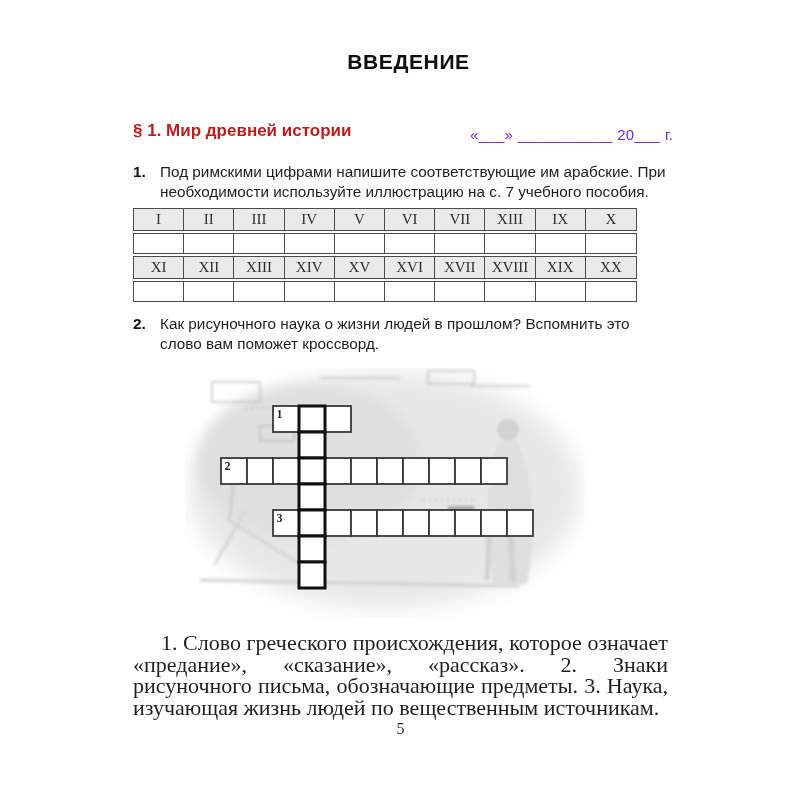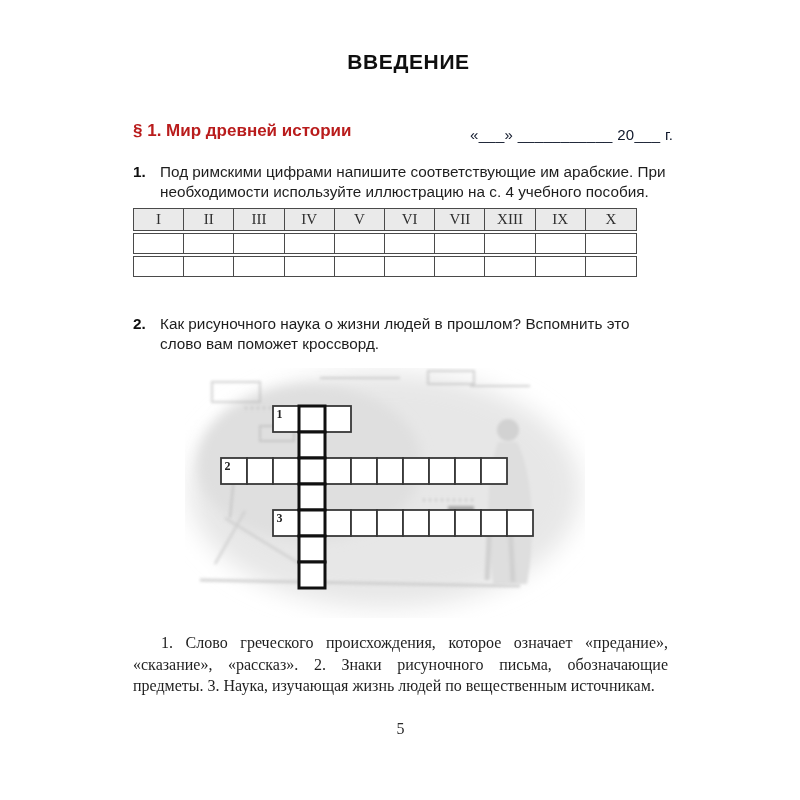--- a/index.html
+++ b/index.html
@@ -9,7 +9,7 @@
         font-size:21px;font-weight:800;letter-spacing:.6px;color:#0f0f0f;}
   .section-heading{position:absolute;left:133px;top:121px;margin:0;font-size:17px;
         font-weight:700;color:#b91c1c;}
-  .date-line{position:absolute;left:470px;top:126px;font-size:15px;color:#0f172a;
+  .date-line{position:absolute;left:470px;top:126px;font-size:15px;color:#6d28d9;
         letter-spacing:.3px;white-space:nowrap;}
   .task{position:absolute;left:133px;display:flex;}
   .task-num{width:27px;flex:0 0 27px;font-weight:700;font-size:15.3px;line-height:19.5px;color:#0f0f0f;}

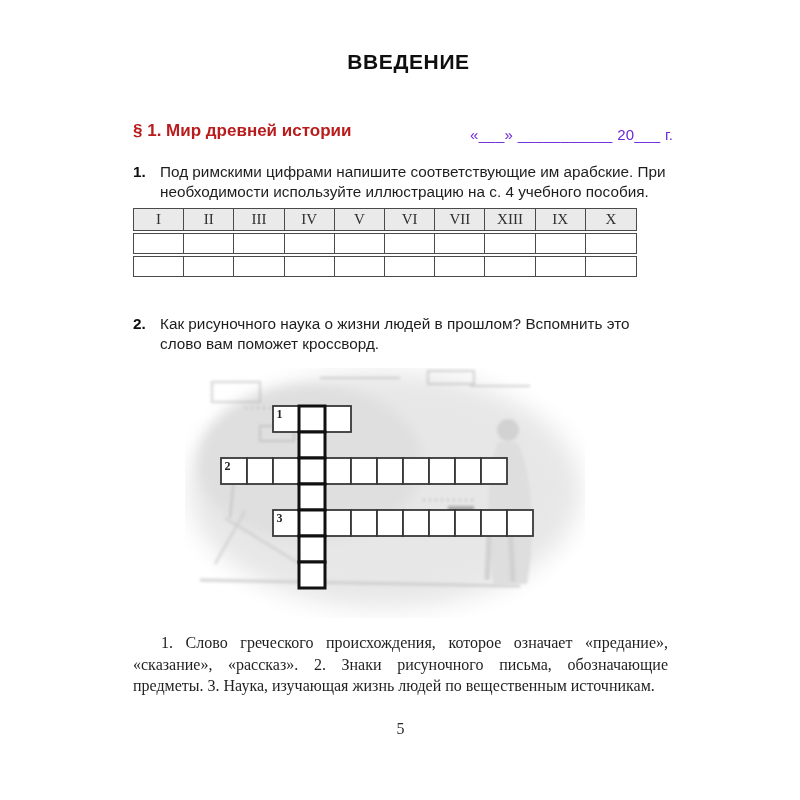--- a/index.html
+++ b/index.html
@@ -45,7 +45,7 @@
 
   <div class="task task1">
     <span class="task-num">1.</span>
-    <p class="task-text">Под римскими цифрами напишите соответствующие им арабские. При необходимости используйте иллюстрацию на с. 4 учебного пособия.</p>
+    <p class="task-text">Под римскими цифрами напишите соответствующие им арабские. При необходимости используйте иллюстрацию на с. 7 учебного пособия.</p>
   </div>
 
   <div class="roman-table" id="roman-table">

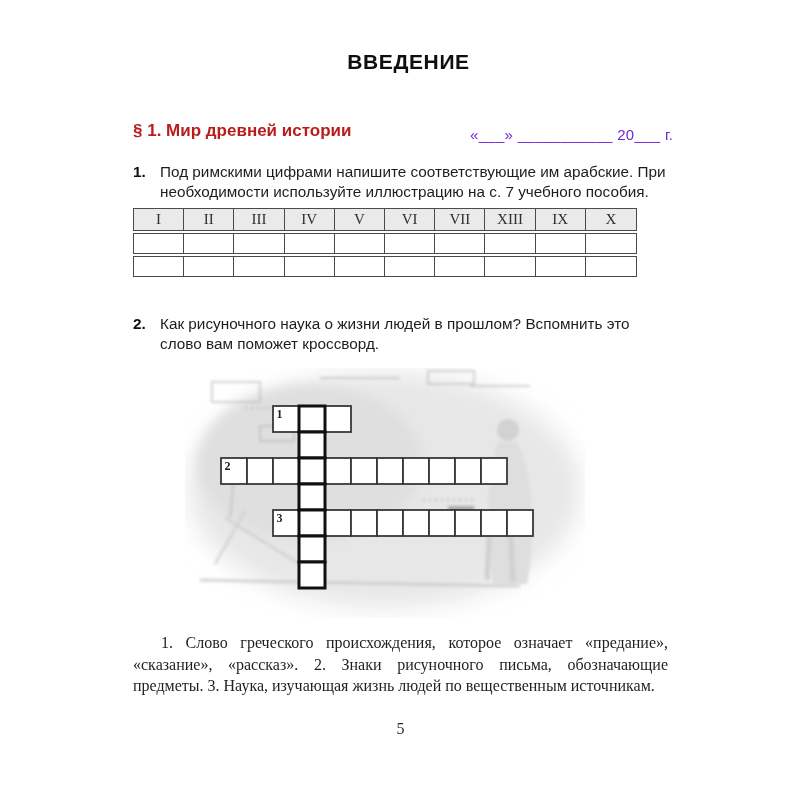--- a/index.html
+++ b/index.html
@@ -72,6 +72,18 @@
         <div class="rt-cell"></div>
         <div class="rt-cell"></div>
         <div class="rt-cell"></div>
+      </div>
+      <div class="rt-row header">
+        <div class="rt-cell">XI</div>
+        <div class="rt-cell">XII</div>
+        <div class="rt-cell">XIII</div>
+        <div class="rt-cell">XIV</div>
+        <div class="rt-cell">XV</div>
+        <div class="rt-cell">XVI</div>
+        <div class="rt-cell">XVII</div>
+        <div class="rt-cell">XVIII</div>
+        <div class="rt-cell">XIX</div>
+        <div class="rt-cell">XX</div>
       </div>
       <div class="rt-row blank">
         <div class="rt-cell"></div>

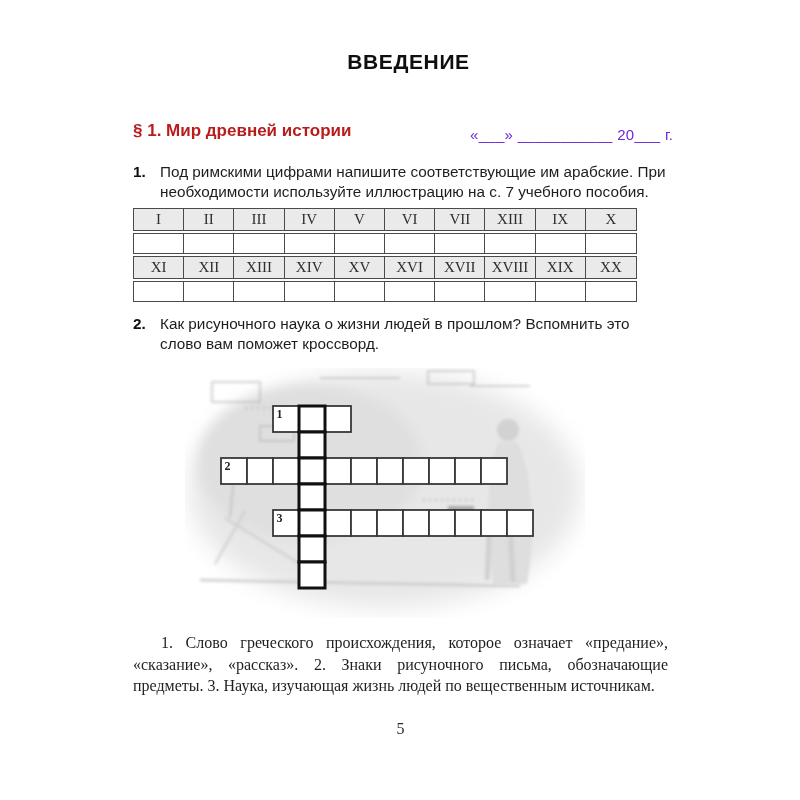--- a/index.html
+++ b/index.html
@@ -28,7 +28,7 @@
   .relief-svg{position:absolute;left:185px;top:0;}
   .crossword-svg{position:absolute;left:0;top:0;}
   .clues{position:absolute;left:133px;top:632px;width:535px;margin:0;
-        font-family:"Liberation Serif",serif;font-size:16px;line-height:21.5px;color:#1f1f1f;
+        font-family:"Liberation Serif",serif;font-size:22px;line-height:21.5px;color:#1f1f1f;
         text-align:justify;text-indent:28px;}
   .page-number{position:absolute;left:133px;top:720px;width:535px;text-align:center;
         font-family:"Liberation Serif",serif;font-size:16px;color:#2a2a2a;}

